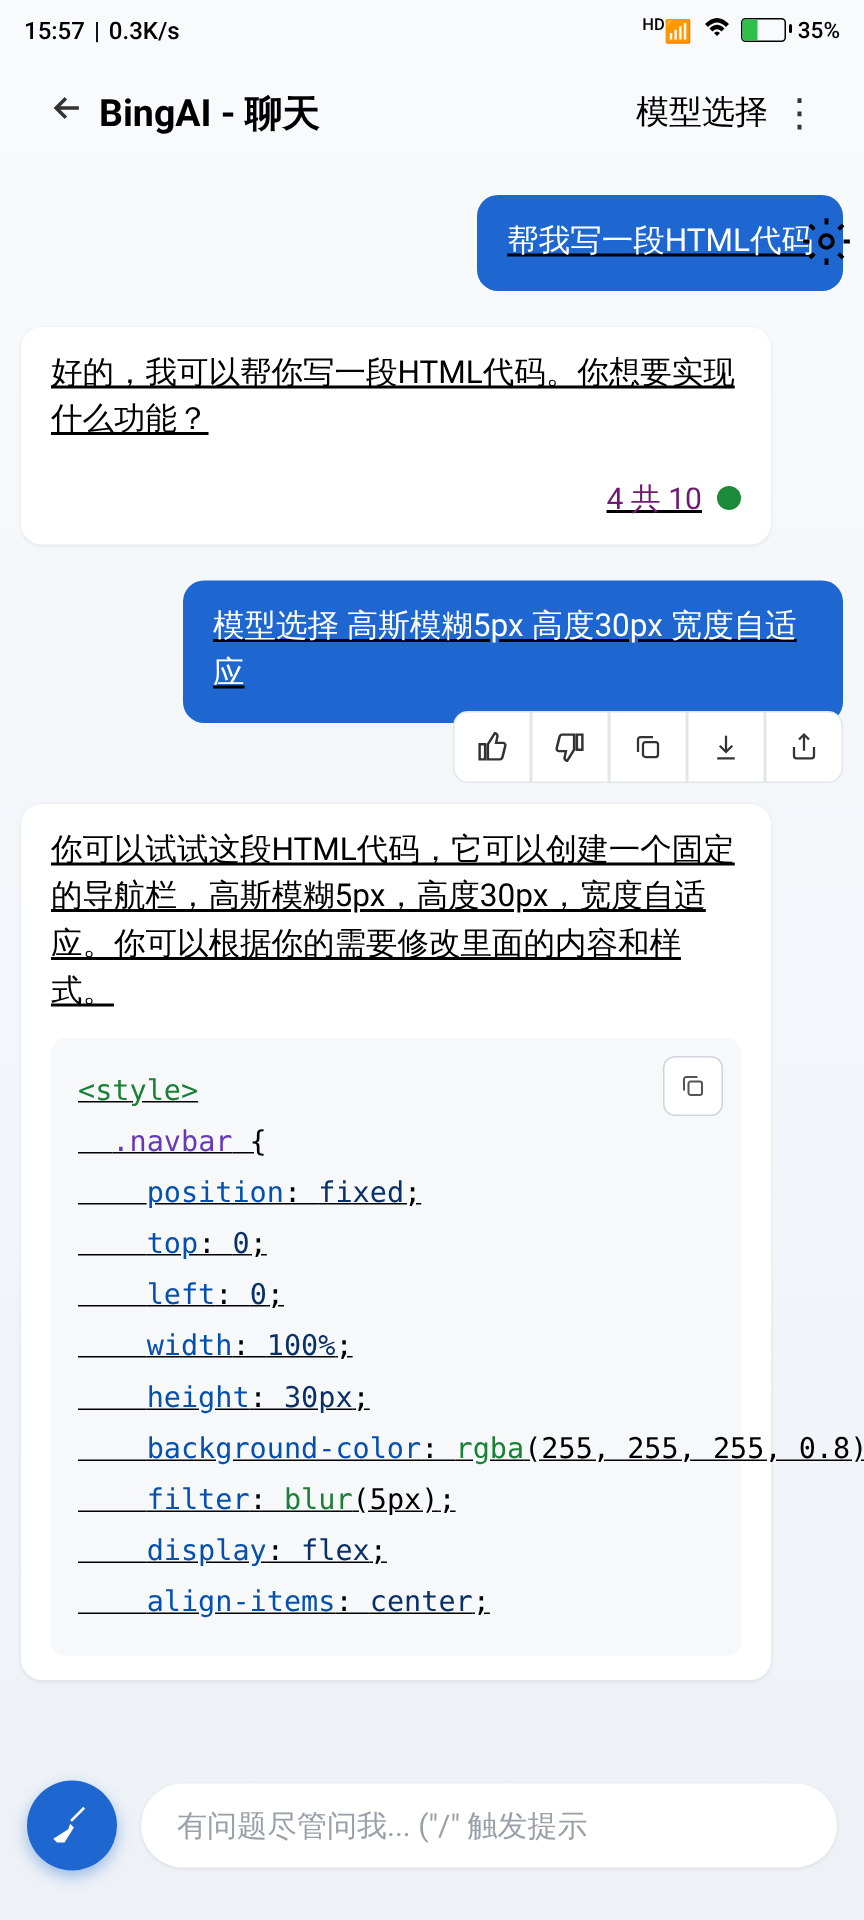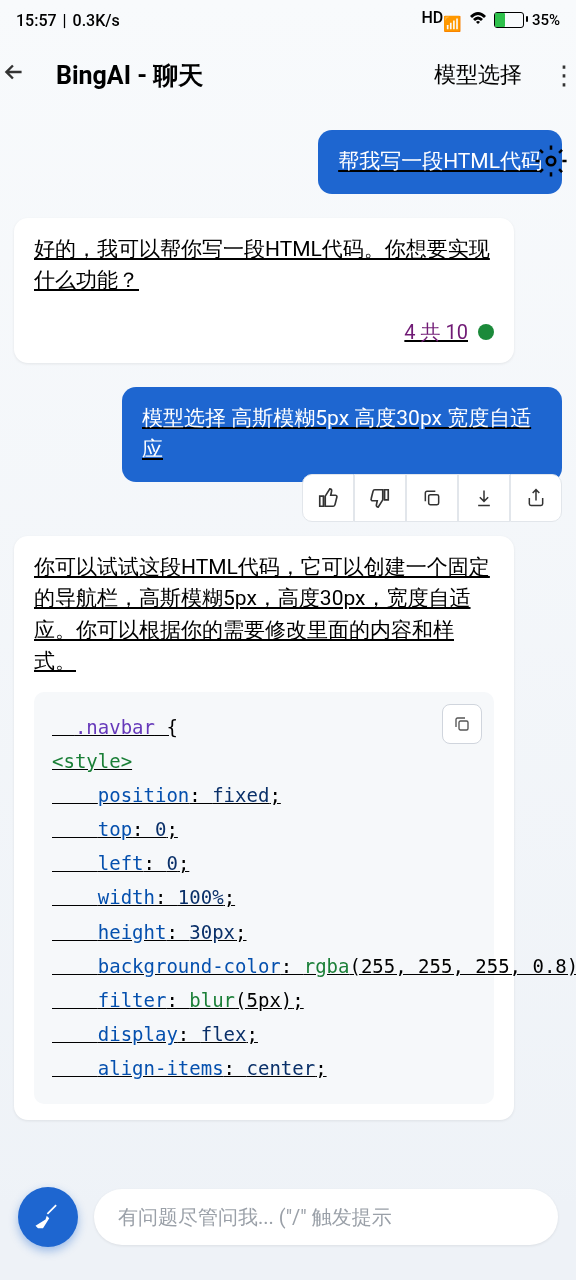--- a/index.html
+++ b/index.html
@@ -199,7 +199,7 @@
       color: #9aa0a8;
       box-shadow: 0 1px 3px rgba(0,0,0,0.08);
     }
-    .signal-text { font-size: 16px; vertical-align: super; margin-top: 32px; }
+    .signal-text { font-size: 11px; vertical-align: super; margin-top: 32px; }
   </style>
 </head>
 <body>

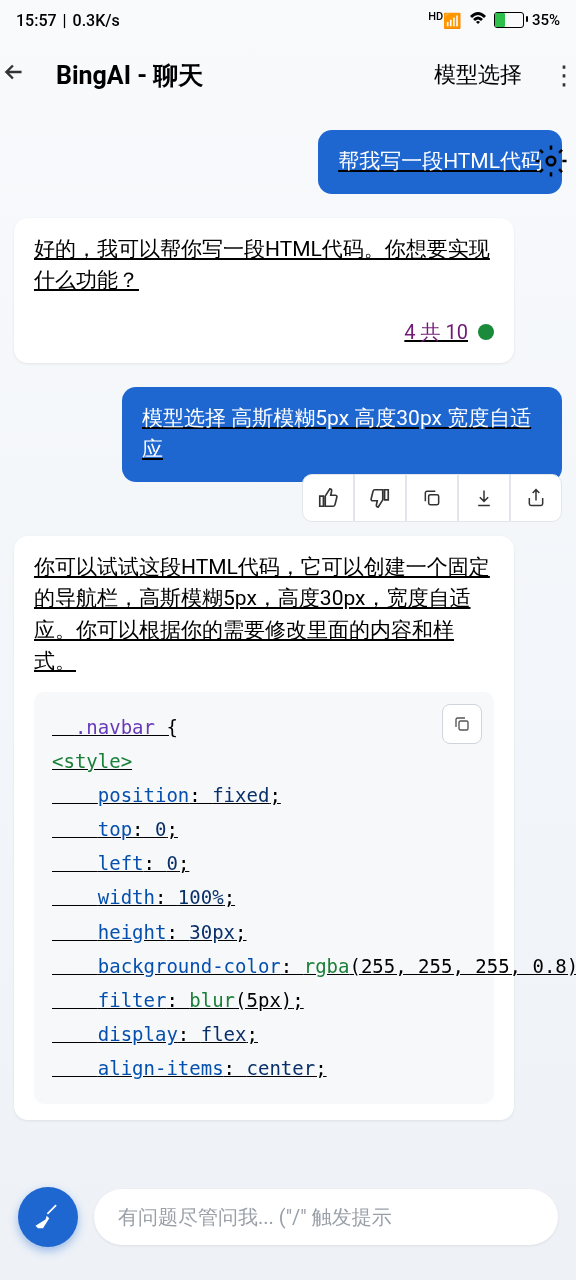--- a/index.html
+++ b/index.html
@@ -53,8 +53,8 @@
       height: 70px;
       display: flex;
       align-items: center;
-      padding: 0 1px;
-      gap: 29px;
+      padding: 0 32px;
+      gap: 8px;
     }
     .back-arrow { font-size: 28px; color: #333; }
     .title { font-size: 25px; font-weight: 700; color: #000; flex: 1; }

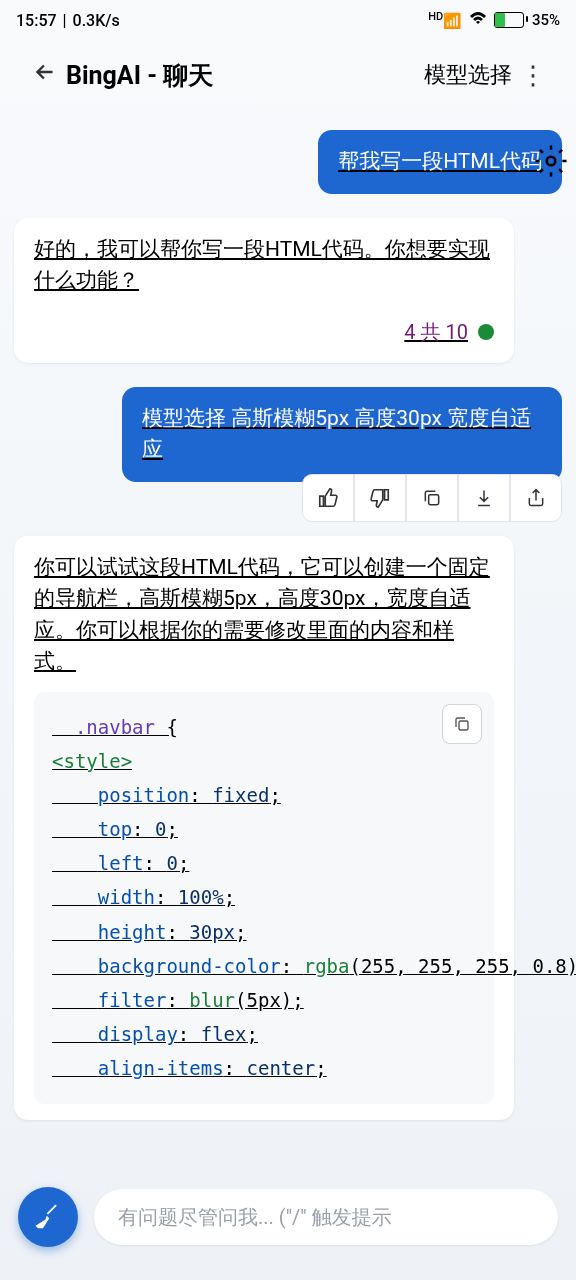--- a/index.html
+++ b/index.html
@@ -301,8 +301,8 @@
               <path d="M4 16V6a2 2 0 012-2h10"></path>
             </svg>
         </div>
+        <div class="code-line"><span class="tk-tag">&lt;style&gt;</span></div>
         <div class="code-line">  <span class="tk-sel">.navbar</span><span> {</span></div>
-        <div class="code-line"><span class="tk-tag">&lt;style&gt;</span></div>
         <div class="code-line">    <span class="tk-prop">position</span>: <span class="tk-val">fixed</span>;</div>
         <div class="code-line">    <span class="tk-prop">top</span>: <span class="tk-num">0</span>;</div>
         <div class="code-line">    <span class="tk-prop">left</span>: <span class="tk-num">0</span>;</div>

